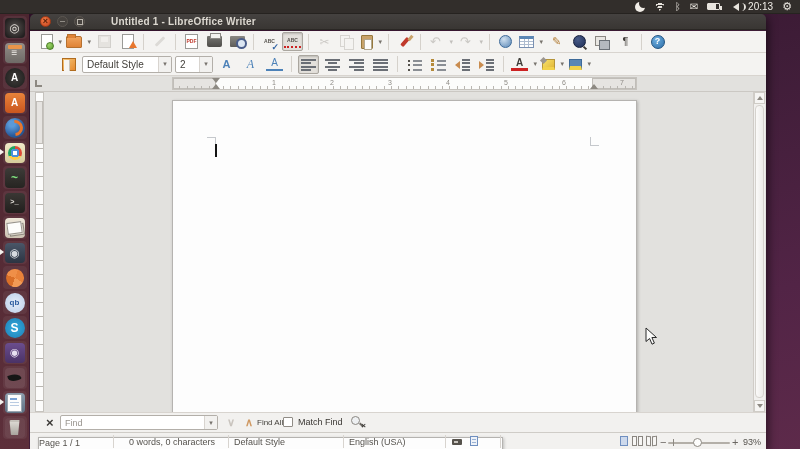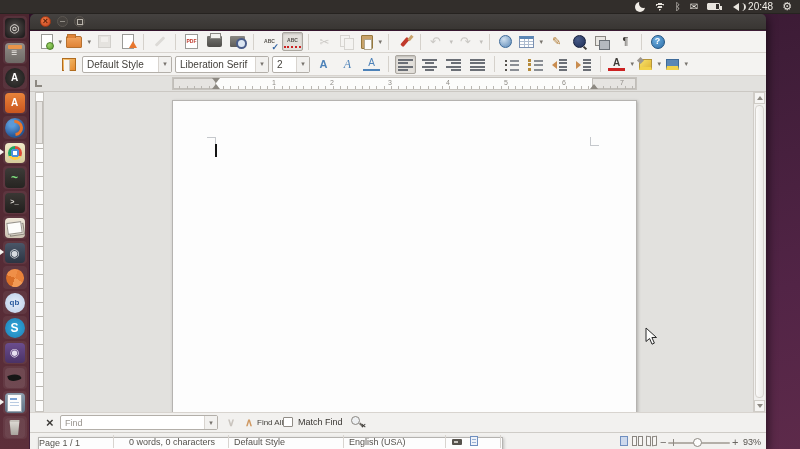--- a/index.html
+++ b/index.html
@@ -239,7 +239,7 @@
           <span class="ishape ind-vol"></span>
         </span>
         <span class="ind">
-          <span class="ishape ind-clock">20:48</span>
+          <span class="ishape ind-clock">20:13</span>
         </span>
         <span class="ind">
           <span class="ishape ind-gear">⚙</span>

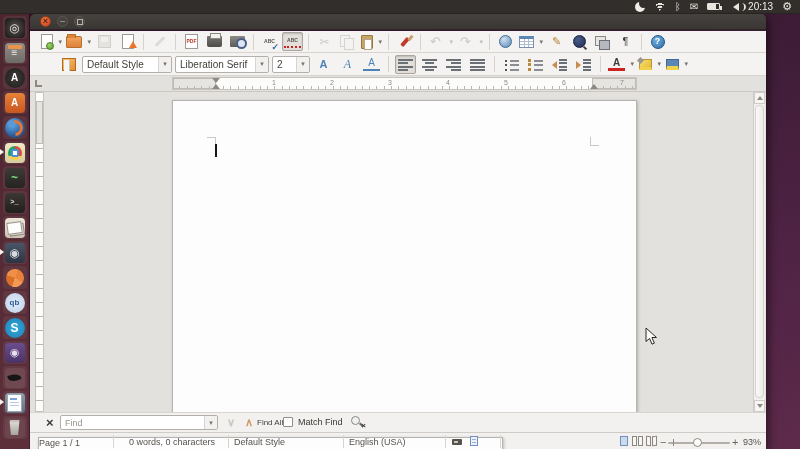--- a/index.html
+++ b/index.html
@@ -307,6 +307,7 @@
       <span class="wc wc-close">×</span>
       <span class="wc wc-min">–</span>
       <span class="wc wc-max"></span>
+      <span class="title">Untitled 1 - LibreOffice Writer</span>
     </div>
 
     <div class="toolbar std">

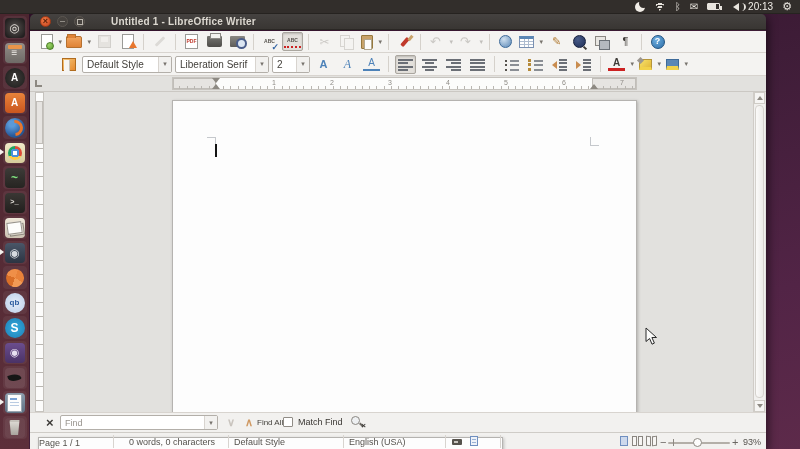--- a/index.html
+++ b/index.html
@@ -399,10 +399,6 @@
           <span class="combo-text">Default Style</span>
           <span class="combo-arrow"></span>
         </span>
-      <span class="combo w94">
-          <span class="combo-text">Liberation Serif</span>
-          <span class="combo-arrow"></span>
-        </span>
       <span class="combo w38">
           <span class="combo-text">2</span>
           <span class="combo-arrow"></span>

